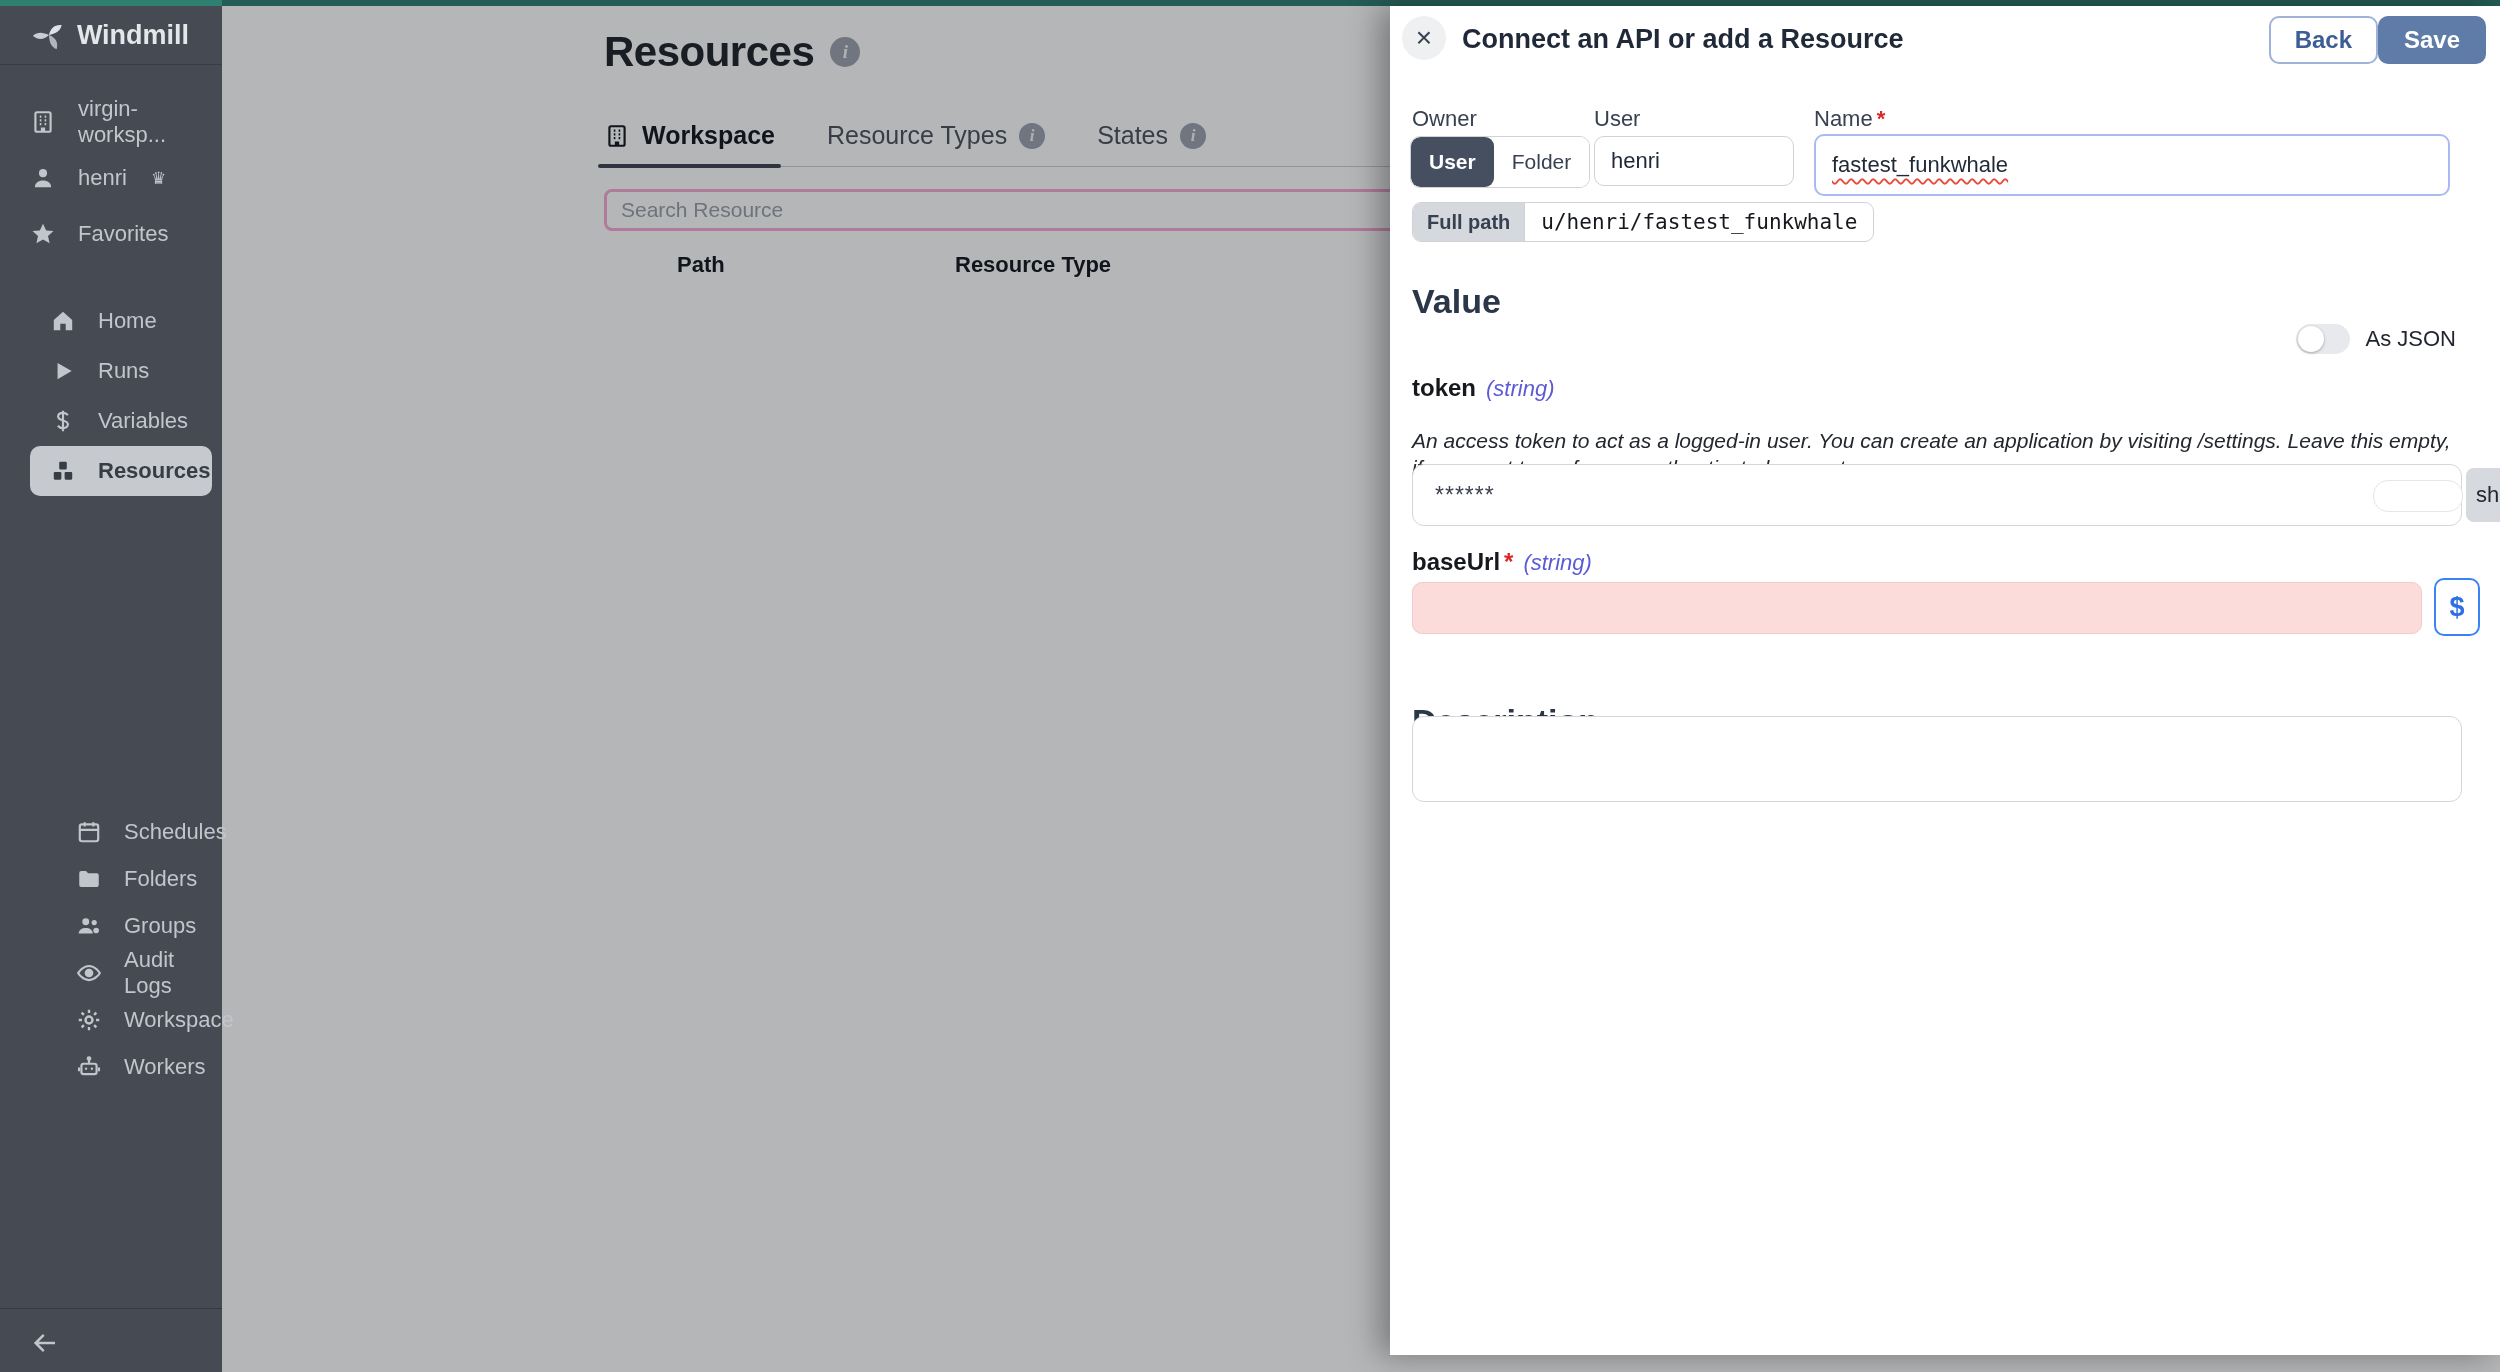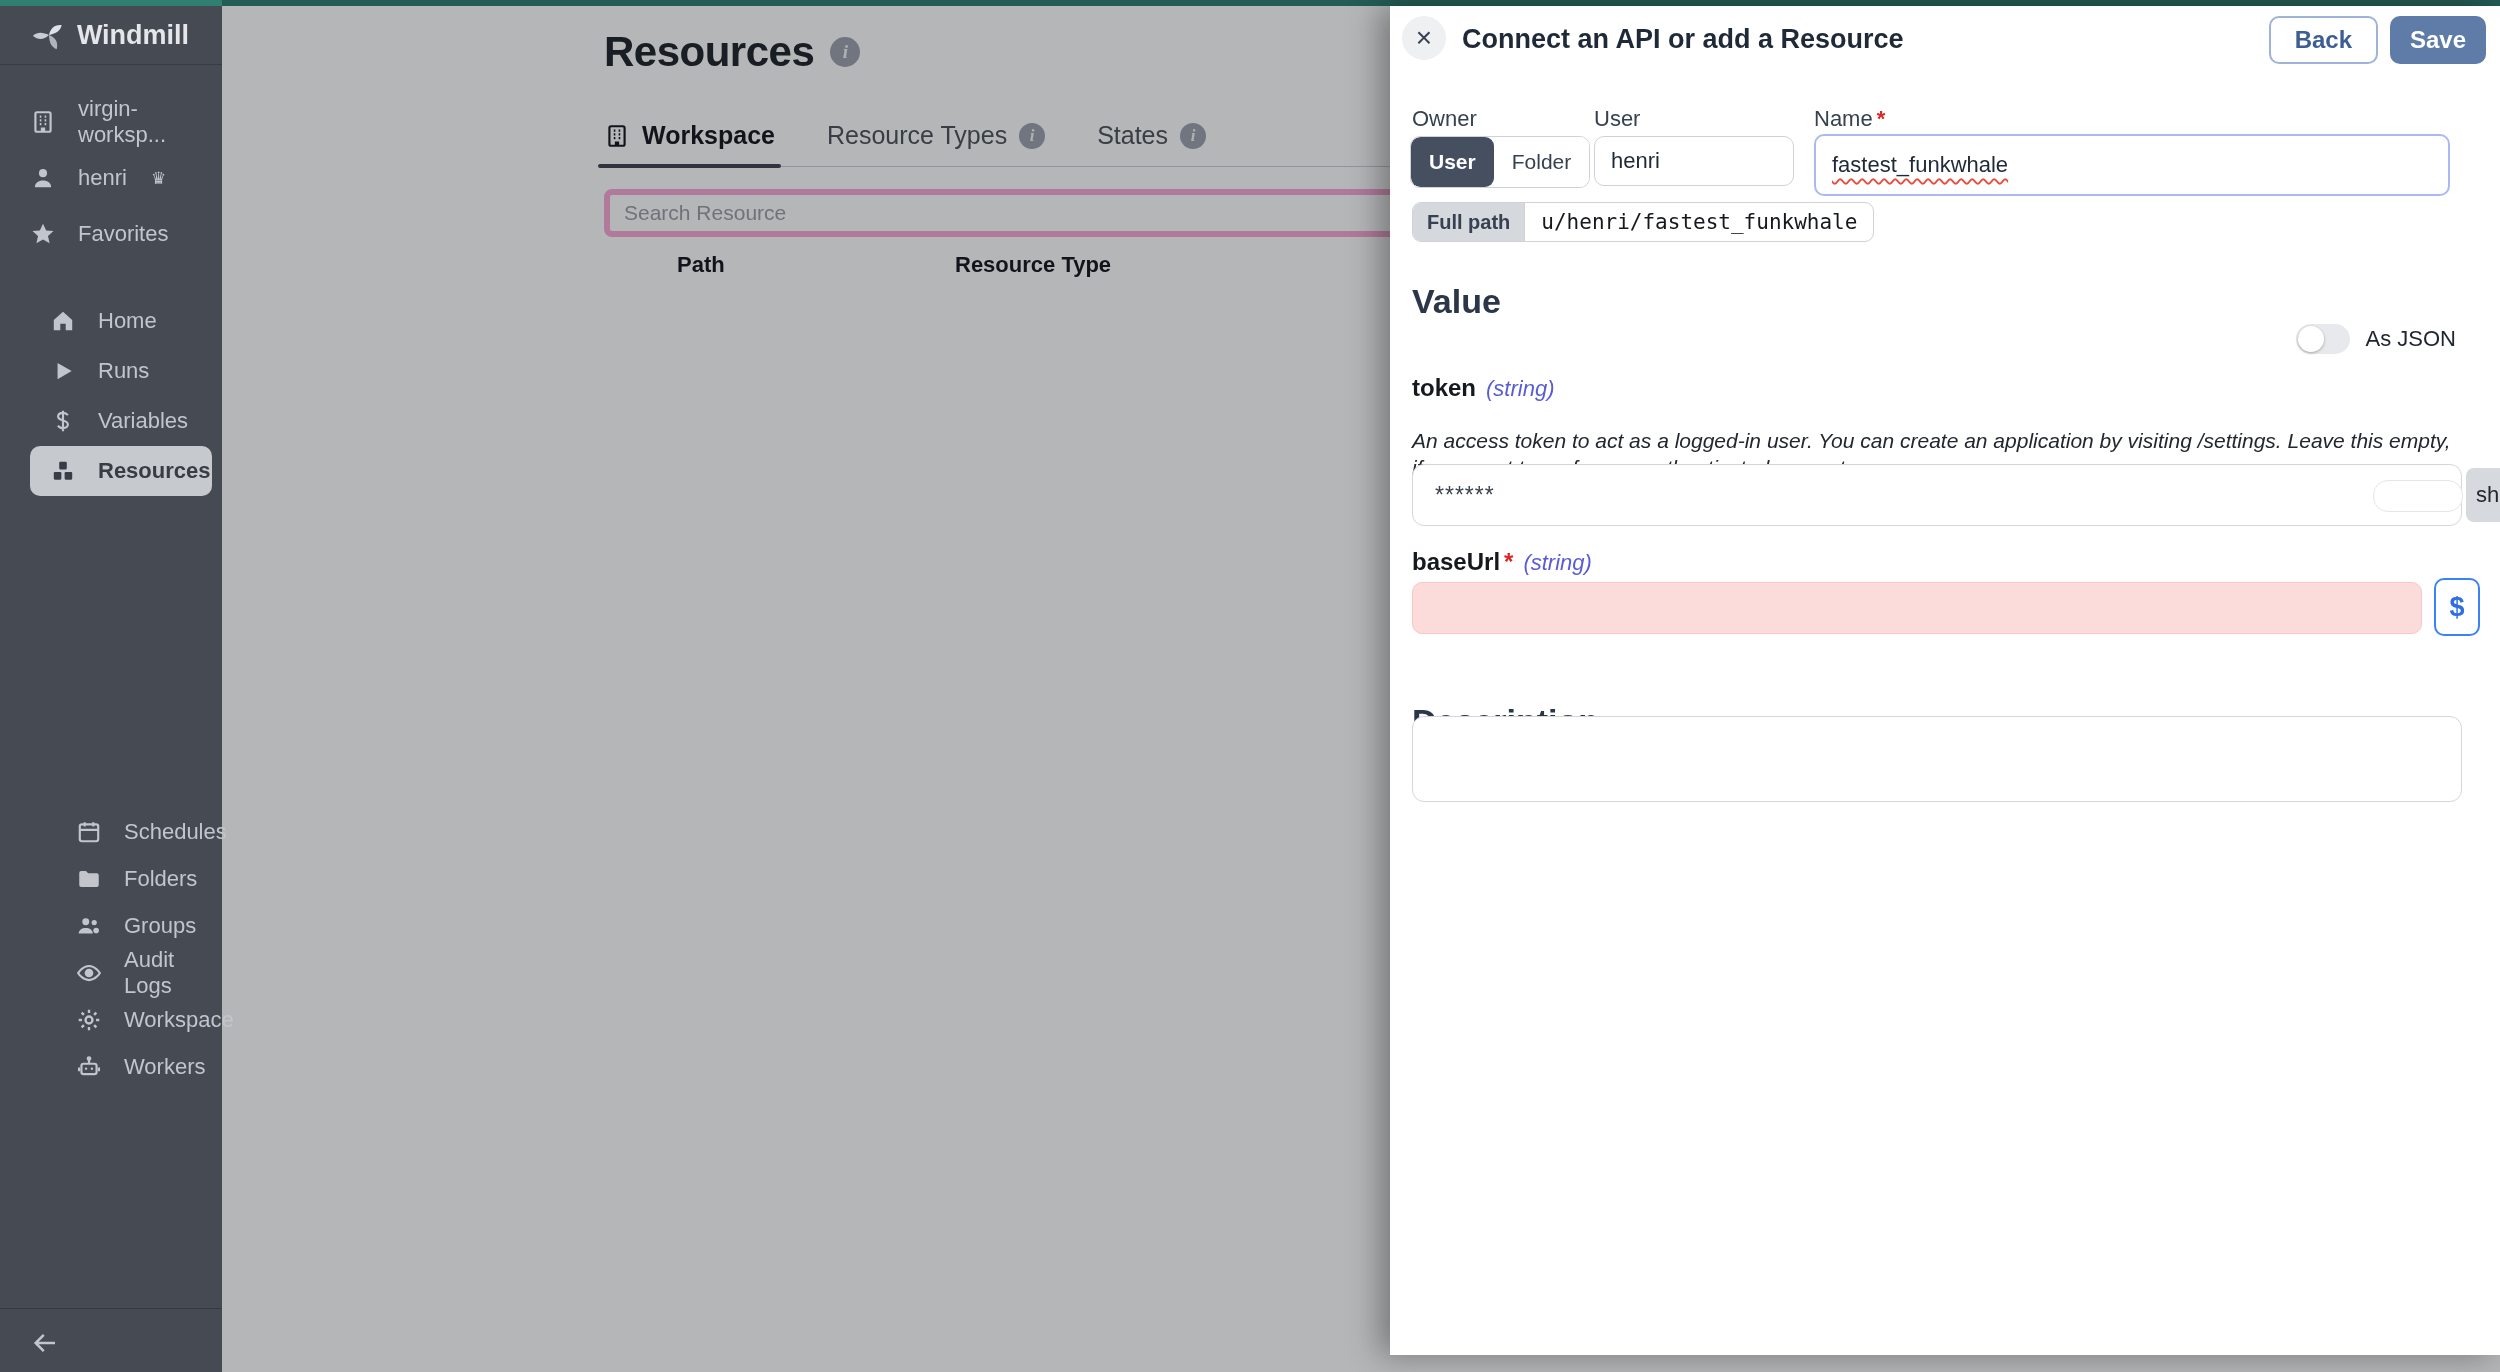--- a/index.html
+++ b/index.html
@@ -71,7 +71,7 @@
   .btn-back{position:absolute;right:122px;top:10px;height:48px;padding:0 24px;background:#fff;
           border:2px solid #9fb3d8;border-radius:10px;color:#3d5e94;font-size:24px;font-weight:600;
           cursor:pointer;font-family:Liberation Sans, sans-serif;}
-  .btn-save{position:absolute;right:14px;top:10px;height:48px;padding:0 20px;background:#5e7ca7;
+  .btn-save{position:absolute;right:14px;top:10px;height:48px;padding:0 26px;background:#5e7ca7;
           border:none;border-radius:10px;color:#fff;font-size:24px;font-weight:600;cursor:pointer;
           font-family:"Liberation Sans",sans-serif;}
 

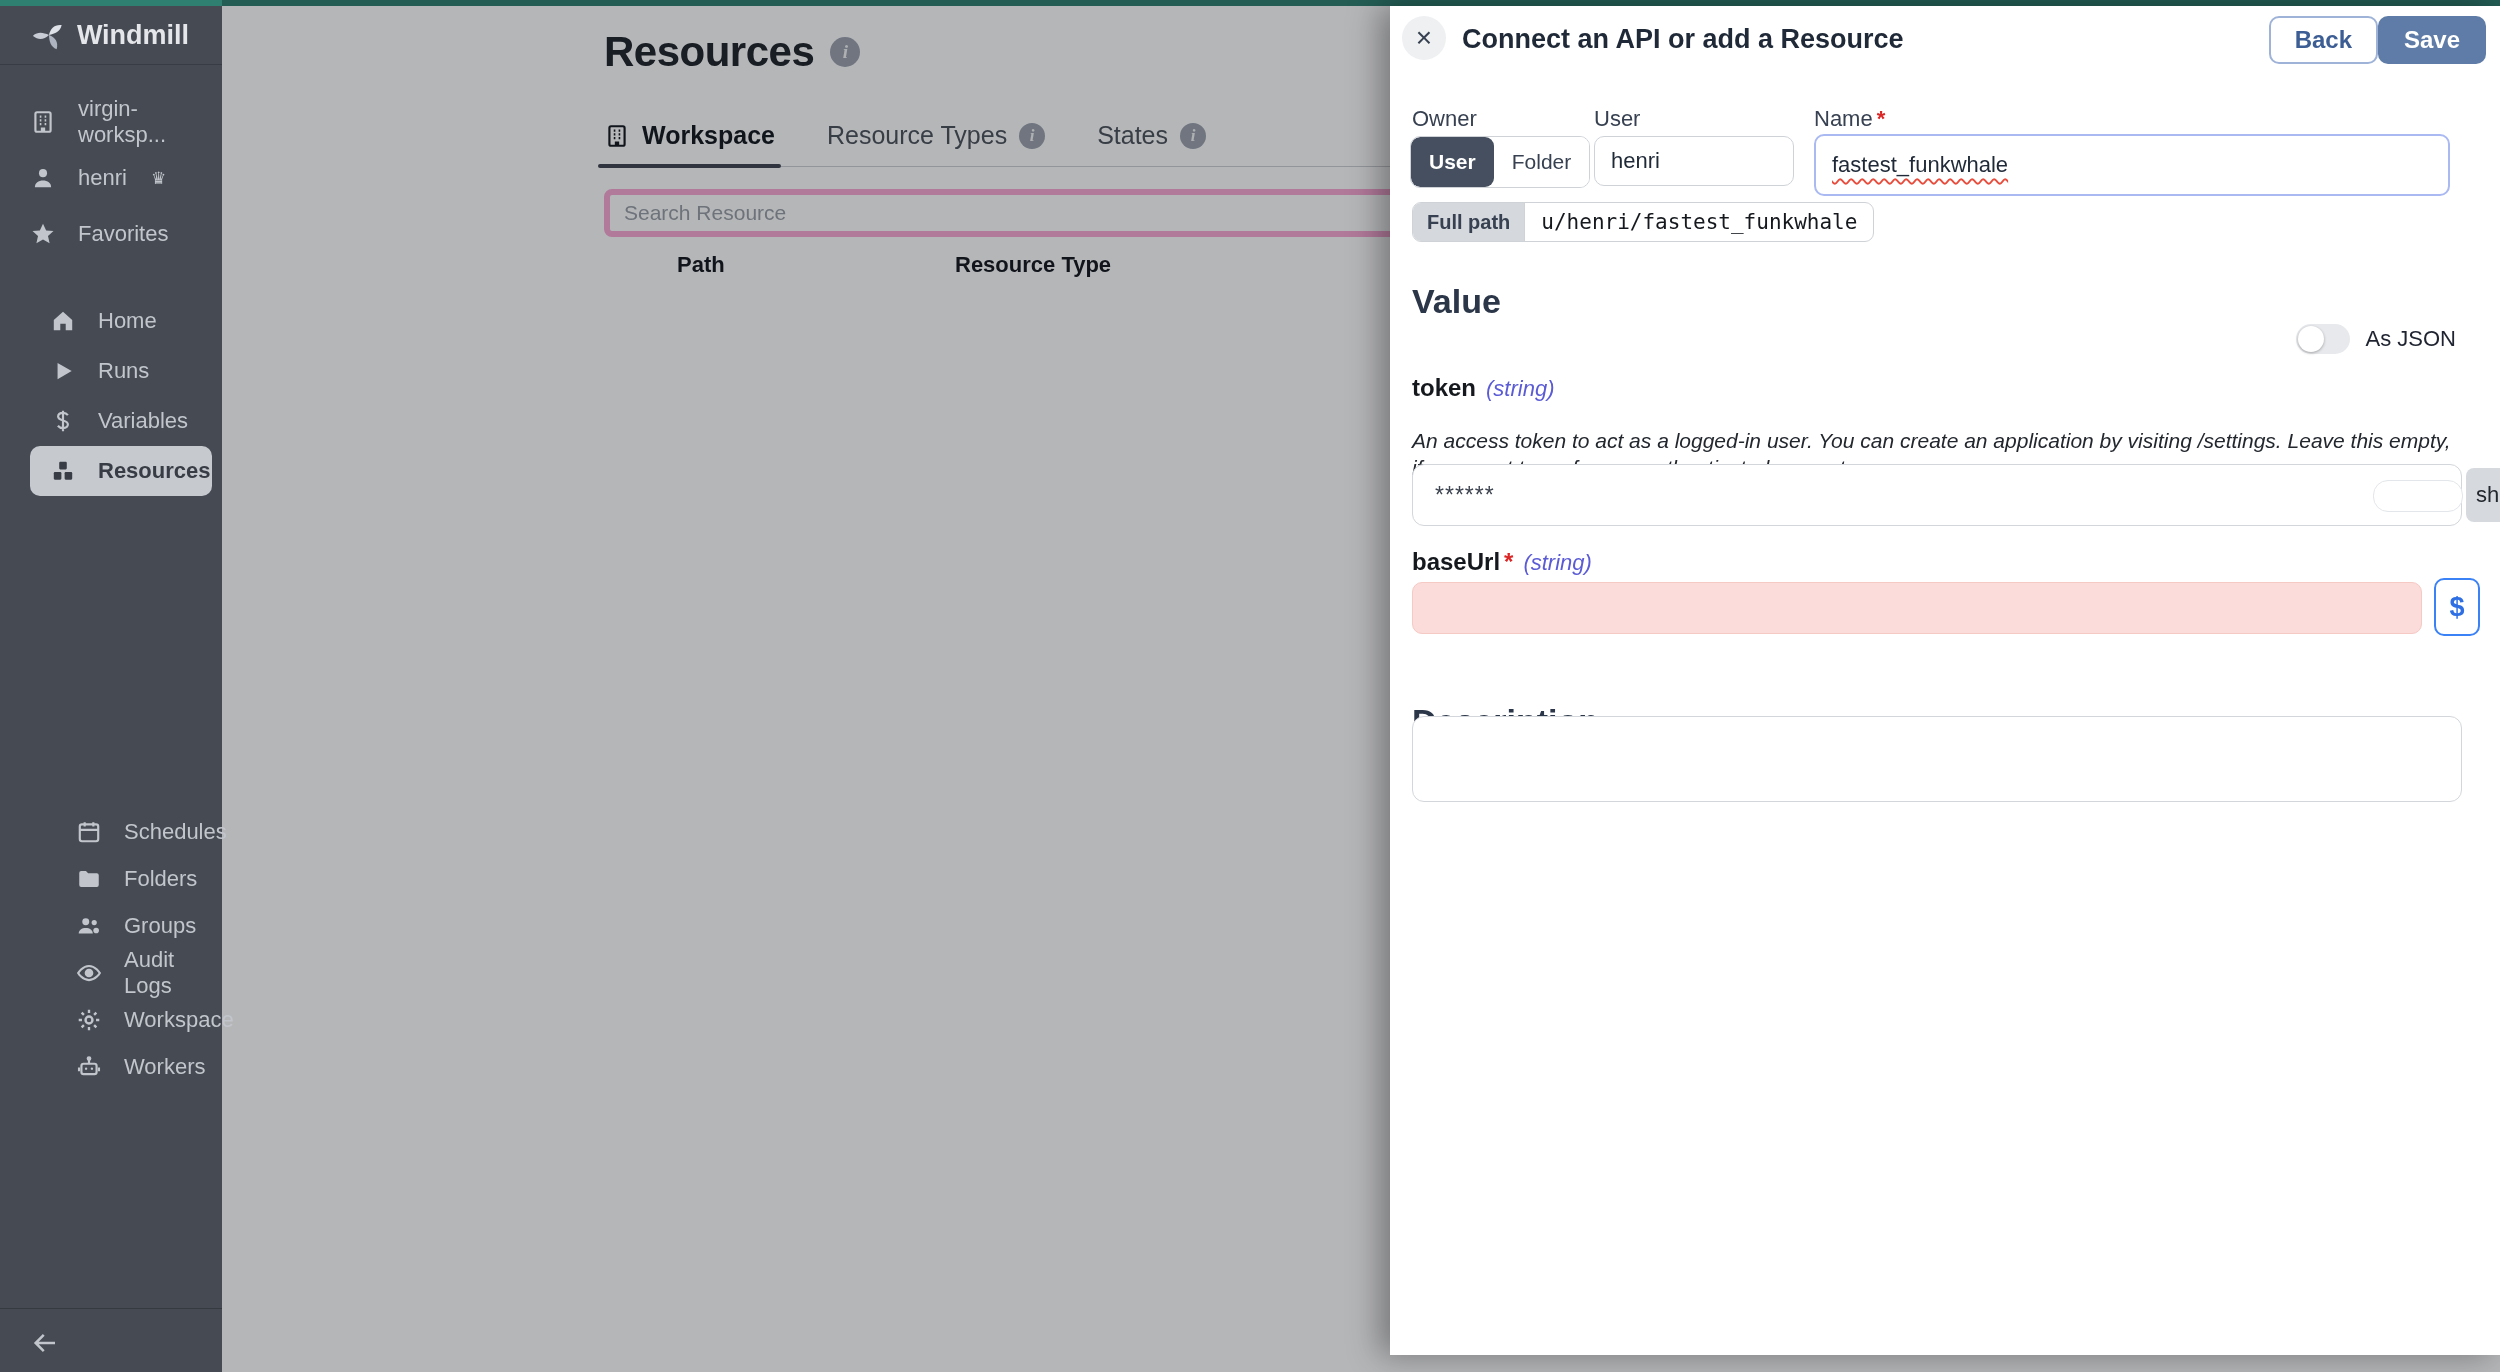--- a/index.html
+++ b/index.html
@@ -27,7 +27,7 @@
        background:#3f4651;border-radius:2px;}
   .tab svg{width:26px;height:26px;}
   .search-input{position:absolute;left:382px;top:183px;width:760px;height:36px;
-       border:6px solid #f9a8d4;border-radius:8px;padding:0 14px;font-size:21px;color:#1f2937;
+       border:3px solid #f9a8d4;border-radius:8px;padding:0 14px;font-size:21px;color:#1f2937;
        font-family:"Liberation Sans",sans-serif;background:#fff;outline:none;}
   .search-input::placeholder{color:#9aa0a8;}
   .table-head{position:absolute;top:246px;left:0;width:100%;}

